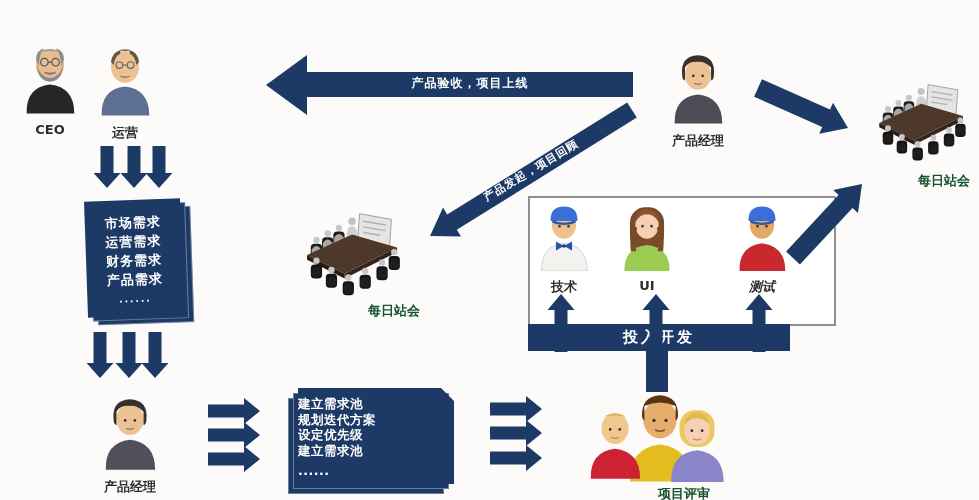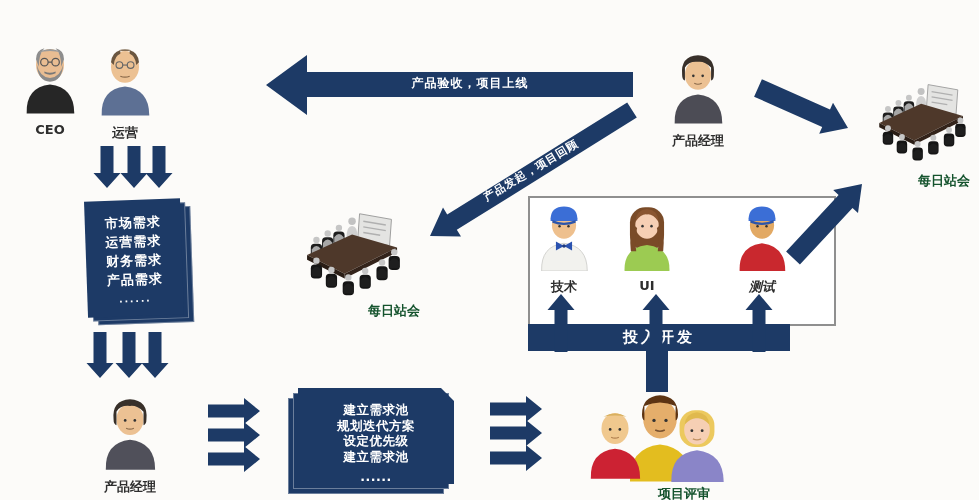--- a/index.html
+++ b/index.html
@@ -25,7 +25,7 @@
   .task-layer { position:absolute; inset:0; background:var(--navy); border:1px solid rgba(255,255,255,.35); }
   .task-layer.l2 { transform:translate(-10px,10px); }
   .task-layer.l1 { transform:translate(-5px,5px); }
-  .task-front { position:absolute; inset:0; background:var(--navy); color:#fff; text-align:center; padding-top:14px;
+  .task-front { position:absolute; inset:0; background:var(--navy); color:#fff; text-align:left; padding-top:8px;
                 clip-path:polygon(0 0,calc(100% - 13px) 0,100% 13px,100% 100%,0 100%); }
   .task-front .ln { font-size:12.5px; font-weight:bold; line-height:15.5px; letter-spacing:.5px; }
 

